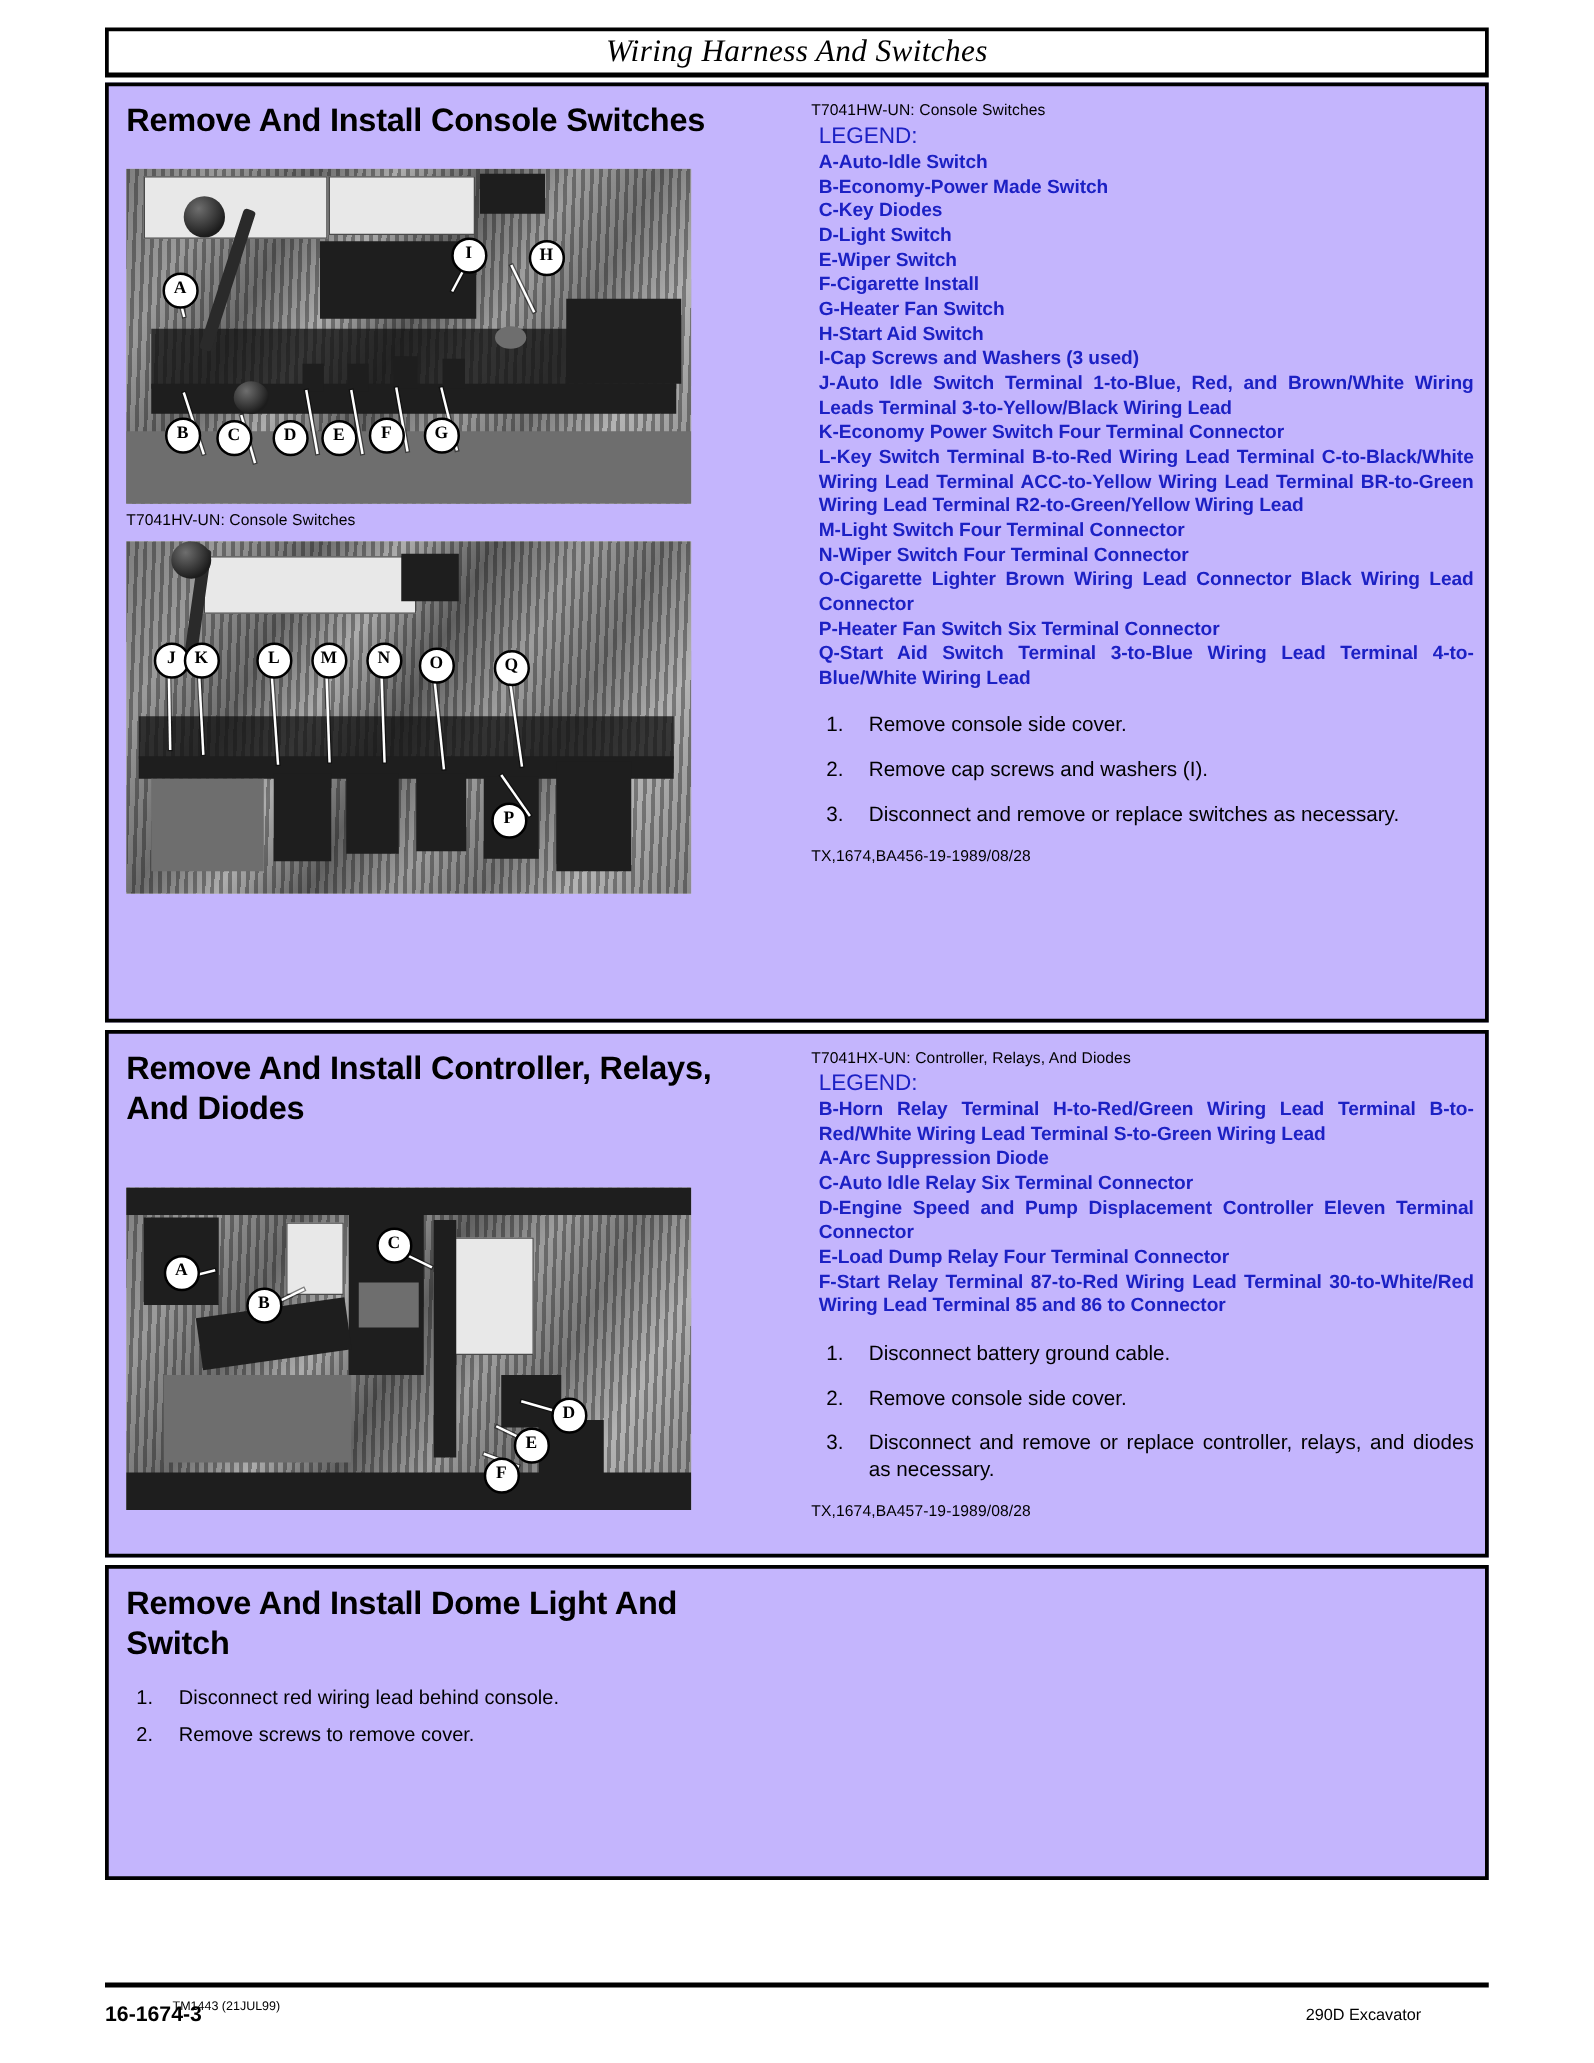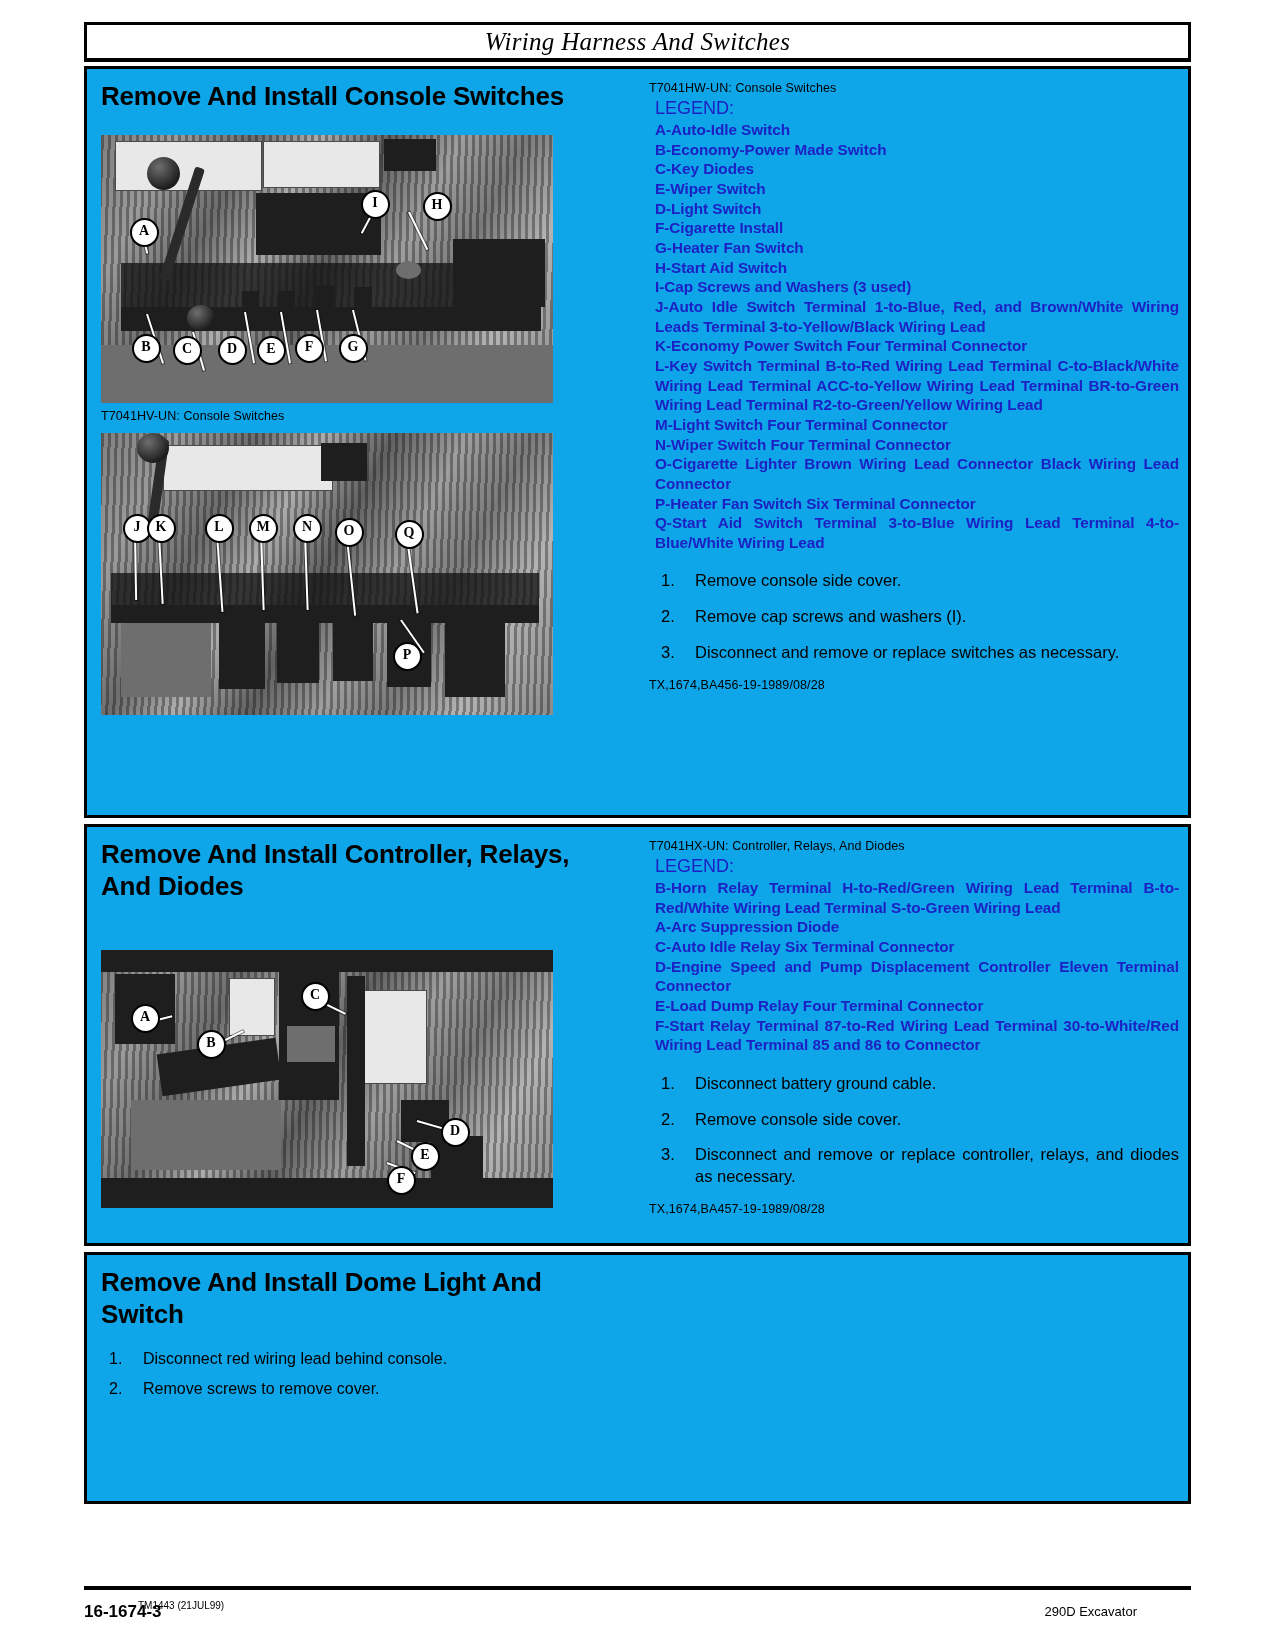--- a/index.html
+++ b/index.html
@@ -50,7 +50,7 @@
     position: absolute;
     border: 3px solid #000;
     box-sizing: border-box;
-    background: #0ea5e9;
+    background: #c4b5fd;
   }
   #section-1 { left: 84px; top: 66px;  width: 1107px; height: 752px; }
   #section-2 { left: 84px; top: 824px; width: 1107px; height: 422px; }

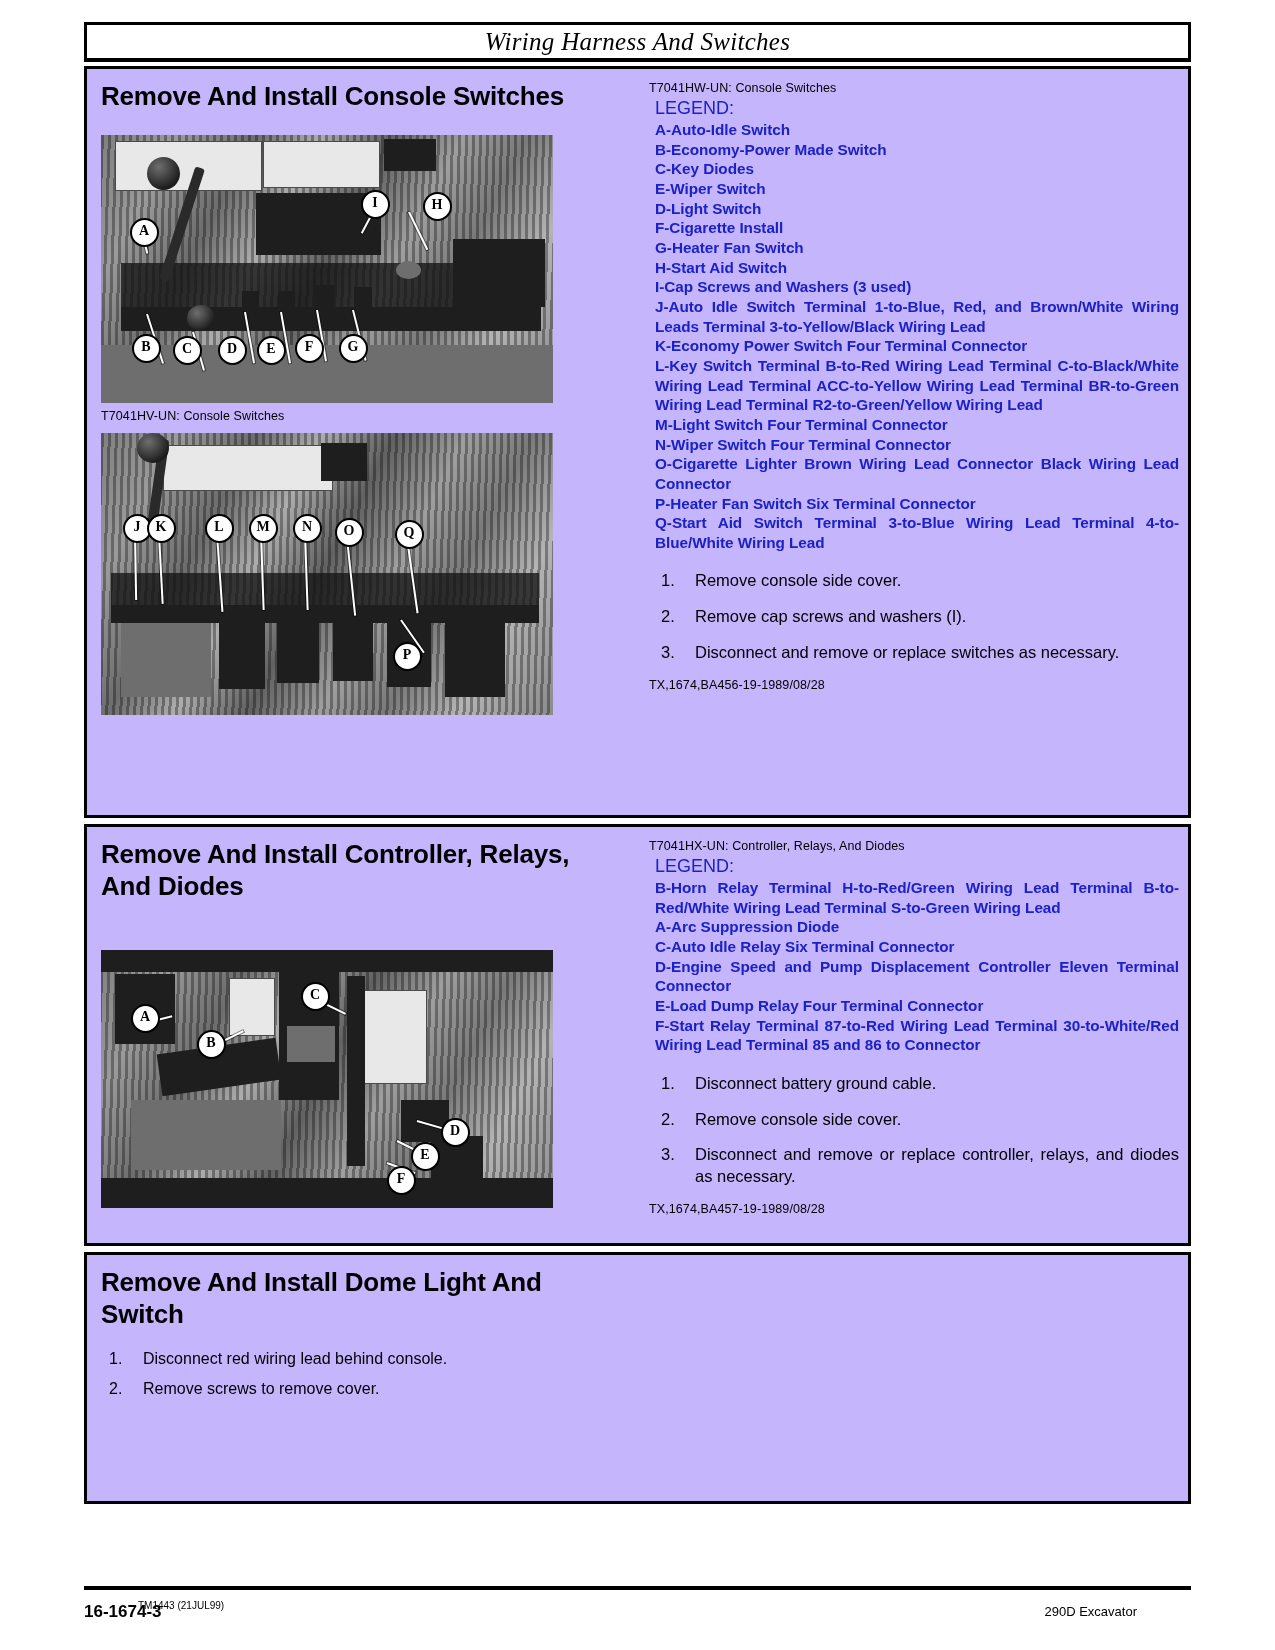--- a/index.html
+++ b/index.html
@@ -350,8 +350,8 @@
         <li>A-Auto-Idle Switch</li>
         <li>B-Economy-Power Made Switch</li>
         <li>C-Key Diodes</li>
+        <li>D-Light Switch</li>
         <li>E-Wiper Switch</li>
-        <li>D-Light Switch</li>
         <li>F-Cigarette Install</li>
         <li>G-Heater Fan Switch</li>
         <li>H-Start Aid Switch</li>

